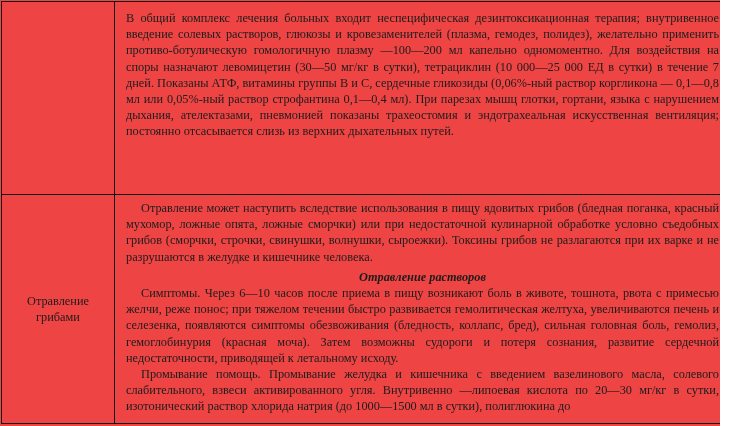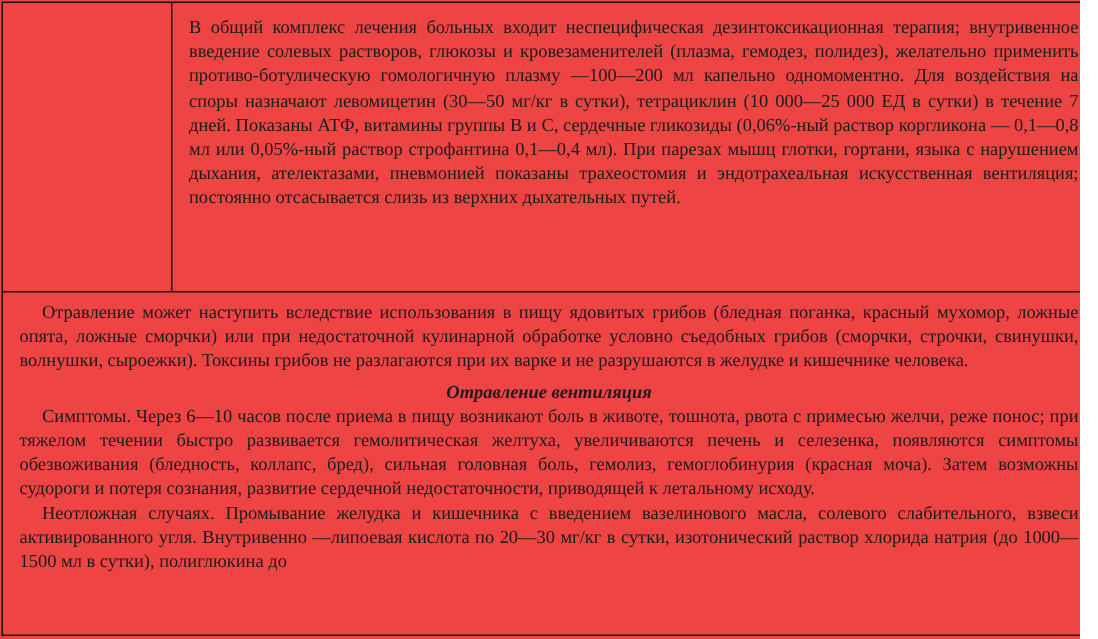--- a/index.html
+++ b/index.html
@@ -101,7 +101,7 @@
     <div class="t-row t-row-2">
       <div class="cell-right cell-right-2">
         <p class="para para-indent">Отравление может наступить вследствие использования в пищу ядовитых грибов (бледная поганка, красный мухомор, ложные опята, ложные сморчки) или при недостаточной кулинарной обработке условно съедобных грибов (сморчки, строчки, свинушки, волнушки, сыроежки). Токсины грибов не разлагаются при их варке и не разрушаются в желудке и кишечнике человека.</p>
-        <p class="para sub-heading">Отравление вентиляция</p>
+        <p class="para sub-heading">Отравление растворов</p>
         <p class="para para-indent"><span class="lead-italic">Симптомы.</span><span> Через 6—10 часов после приема в пищу возникают боль в животе, тошнота, рвота с примесью желчи, реже понос; при тяжелом течении быстро развивается гемолитическая желтуха, увеличиваются печень и селезенка, появляются симптомы обезвоживания (бледность, коллапс, бред), сильная головная боль, гемолиз, гемоглобинурия (красная моча). Затем возможны судороги и потеря сознания, развитие сердечной недостаточности, приводящей к летальному исходу.</span></p>
         <p class="para para-indent"><span class="lead-italic">Неотложная случаях.</span><span> Промывание желудка и кишечника с введением вазелинового масла, солевого слабительного, взвеси активированного угля. Внутривенно —липоевая кислота по 20—30 мг/кг в сутки, изотонический раствор хлорида натрия (до 1000—1500 мл в сутки), полиглюкина до</span></p>
       </div>

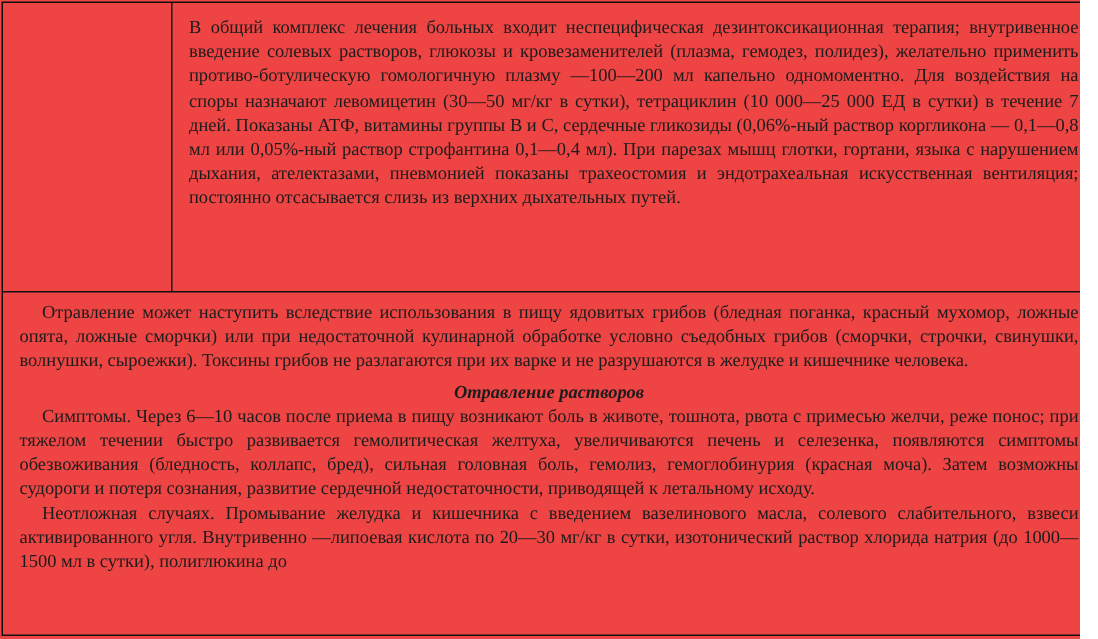--- a/index.html
+++ b/index.html
@@ -99,6 +99,9 @@
     </div>
 
     <div class="t-row t-row-2">
+      <div class="cell-left">
+        <span>Отравление грибами</span>
+      </div>
       <div class="cell-right cell-right-2">
         <p class="para para-indent">Отравление может наступить вследствие использования в пищу ядовитых грибов (бледная поганка, красный мухомор, ложные опята, ложные сморчки) или при недостаточной кулинарной обработке условно съедобных грибов (сморчки, строчки, свинушки, волнушки, сыроежки). Токсины грибов не разлагаются при их варке и не разрушаются в желудке и кишечнике человека.</p>
         <p class="para sub-heading">Отравление растворов</p>

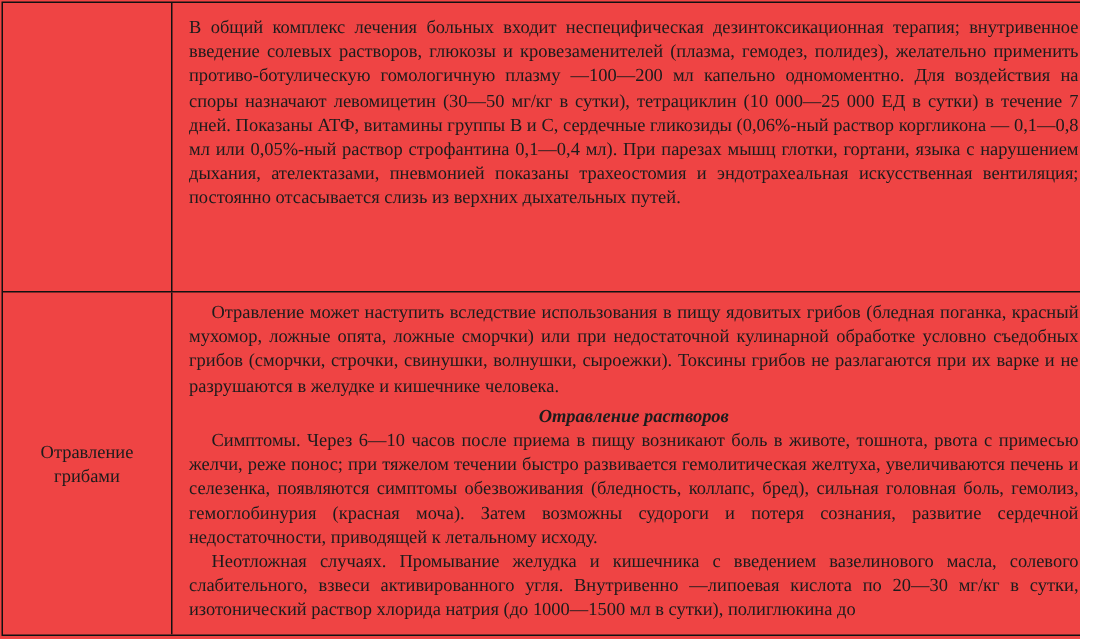--- a/index.html
+++ b/index.html
@@ -106,7 +106,7 @@
         <p class="para para-indent">Отравление может наступить вследствие использования в пищу ядовитых грибов (бледная поганка, красный мухомор, ложные опята, ложные сморчки) или при недостаточной кулинарной обработке условно съедобных грибов (сморчки, строчки, свинушки, волнушки, сыроежки). Токсины грибов не разлагаются при их варке и не разрушаются в желудке и кишечнике человека.</p>
         <p class="para sub-heading">Отравление растворов</p>
         <p class="para para-indent"><span class="lead-italic">Симптомы.</span><span> Через 6—10 часов после приема в пищу возникают боль в животе, тошнота, рвота с примесью желчи, реже понос; при тяжелом течении быстро развивается гемолитическая желтуха, увеличиваются печень и селезенка, появляются симптомы обезвоживания (бледность, коллапс, бред), сильная головная боль, гемолиз, гемоглобинурия (красная моча). Затем возможны судороги и потеря сознания, развитие сердечной недостаточности, приводящей к летальному исходу.</span></p>
-        <p class="para para-indent"><span class="lead-italic">Неотложная случаях.</span><span> Промывание желудка и кишечника с введением вазелинового масла, солевого слабительного, взвеси активированного угля. Внутривенно —липоевая кислота по 20—30 мг/кг в сутки, изотонический раствор хлорида натрия (до 1000—1500 мл в сутки), полиглюкина до</span></p>
+        <p class="para para-indent"><span class="lead-italic">Промывание помощь.</span><span> Промывание желудка и кишечника с введением вазелинового масла, солевого слабительного, взвеси активированного угля. Внутривенно —липоевая кислота по 20—30 мг/кг в сутки, изотонический раствор хлорида натрия (до 1000—1500 мл в сутки), полиглюкина до</span></p>
       </div>
     </div>
 

